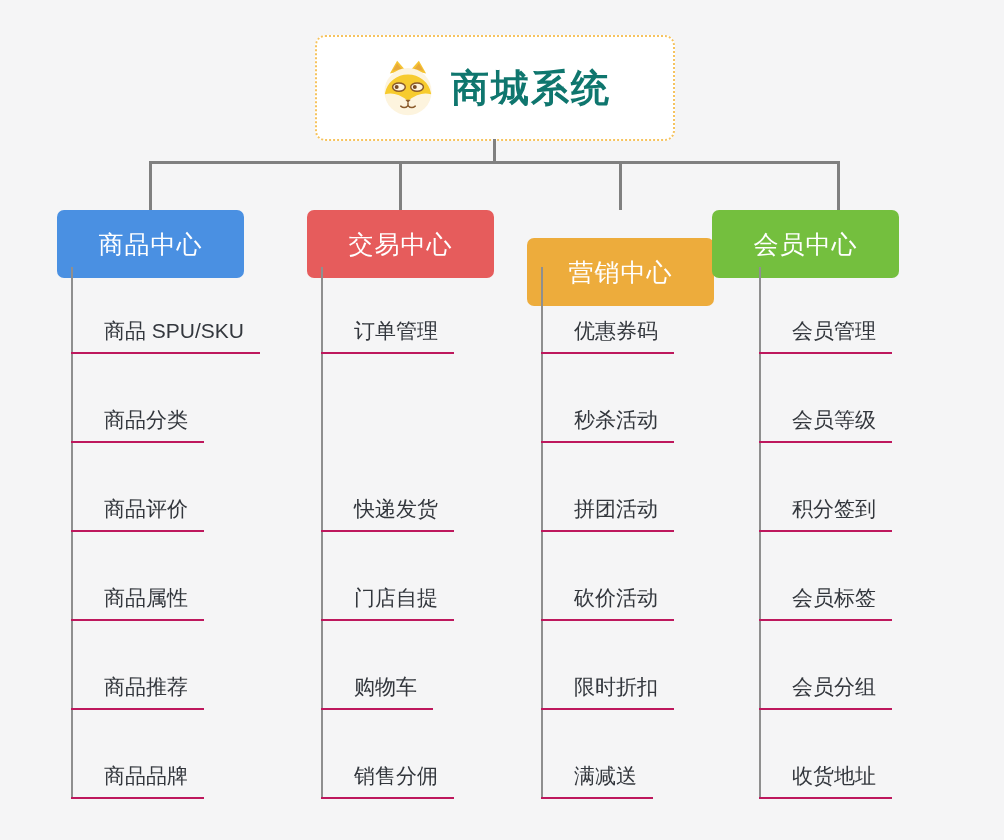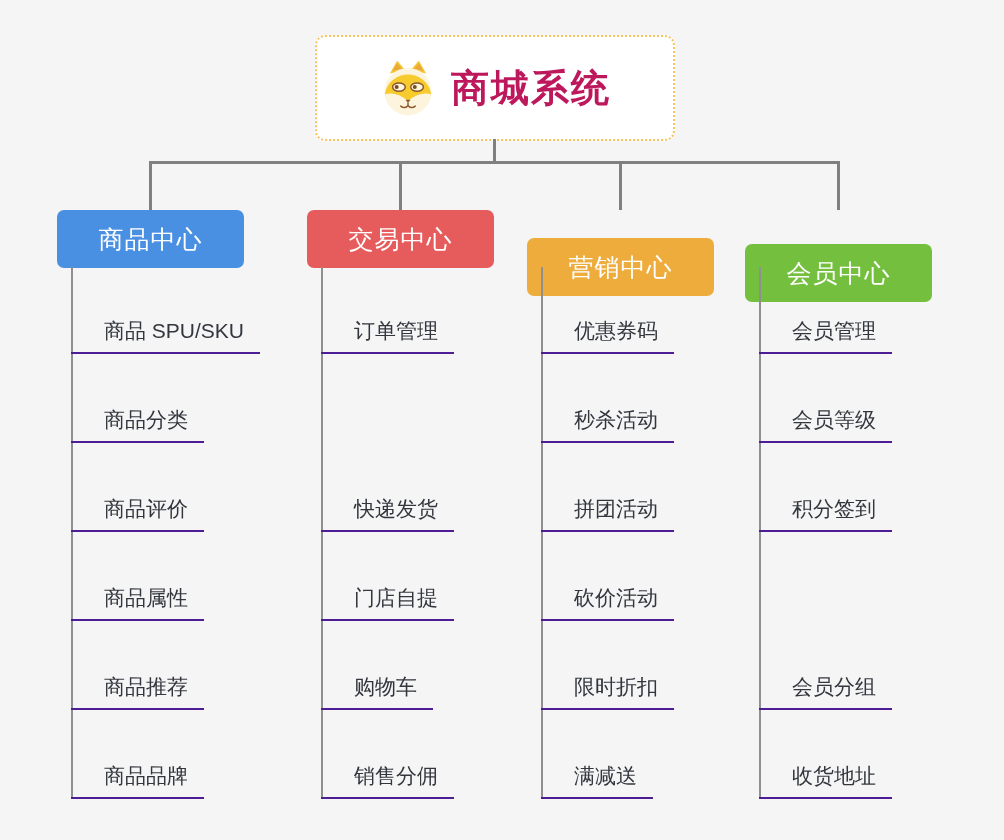--- a/index.html
+++ b/index.html
@@ -19,7 +19,7 @@
     display:flex;align-items:center;justify-content:center;gap:14px;
   }
   .root-title{
-    font-size:38px;font-weight:bold;color:#be185d;letter-spacing:2px;
+    font-size:38px;font-weight:bold;color:#0f766e;letter-spacing:2px;
   }
   .dog{width:58px;height:58px;flex:0 0 auto;}
 

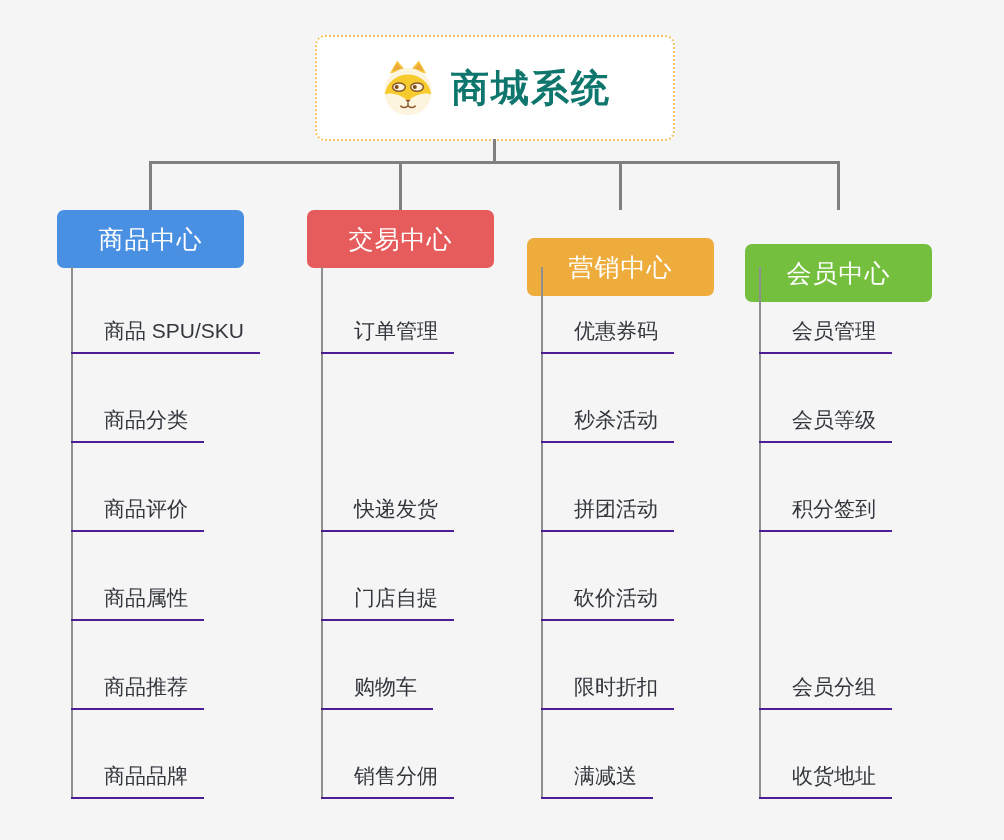--- a/index.html
+++ b/index.html
@@ -32,7 +32,7 @@
 
   
   .branch-node{
-    position:absolute;top:210px;width:187px;height:58px;
+    position:absolute;top:210px;width:187px;height:68px;
     border-radius:7px;color:#ffffff;font-size:25px;
     display:flex;align-items:center;justify-content:center;
     letter-spacing:1px;cursor:default;

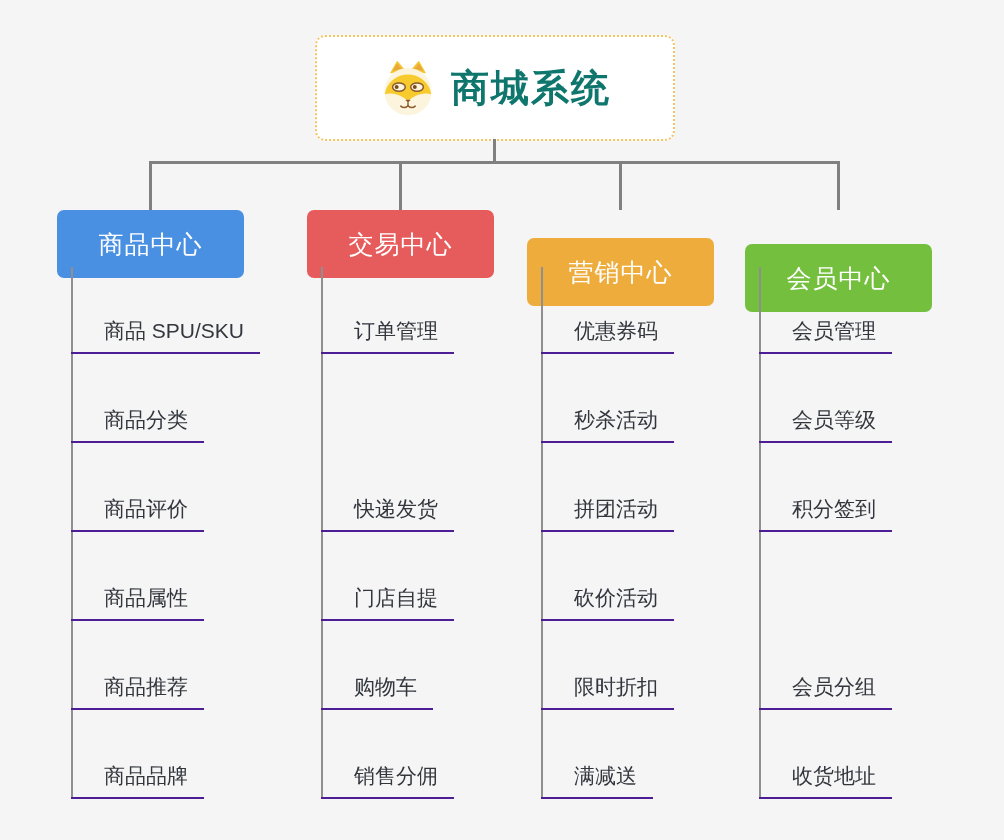--- a/index.html
+++ b/index.html
@@ -37,7 +37,7 @@
     display:flex;align-items:center;justify-content:center;
     letter-spacing:1px;cursor:default;
   }
-  .bn1{left:57px;} .bn2{left:307px;} .bn3{left:527px;} .bn4{left:745px;margin-top:34px;}
+  .bn1{left:57px;} .bn2{left:307px;} .bn3{left:527px;} .bn4{left:712px;}
 
   
   .trunk{position:absolute;top:267px;width:2px;height:532px;background:#8f8f8f;}

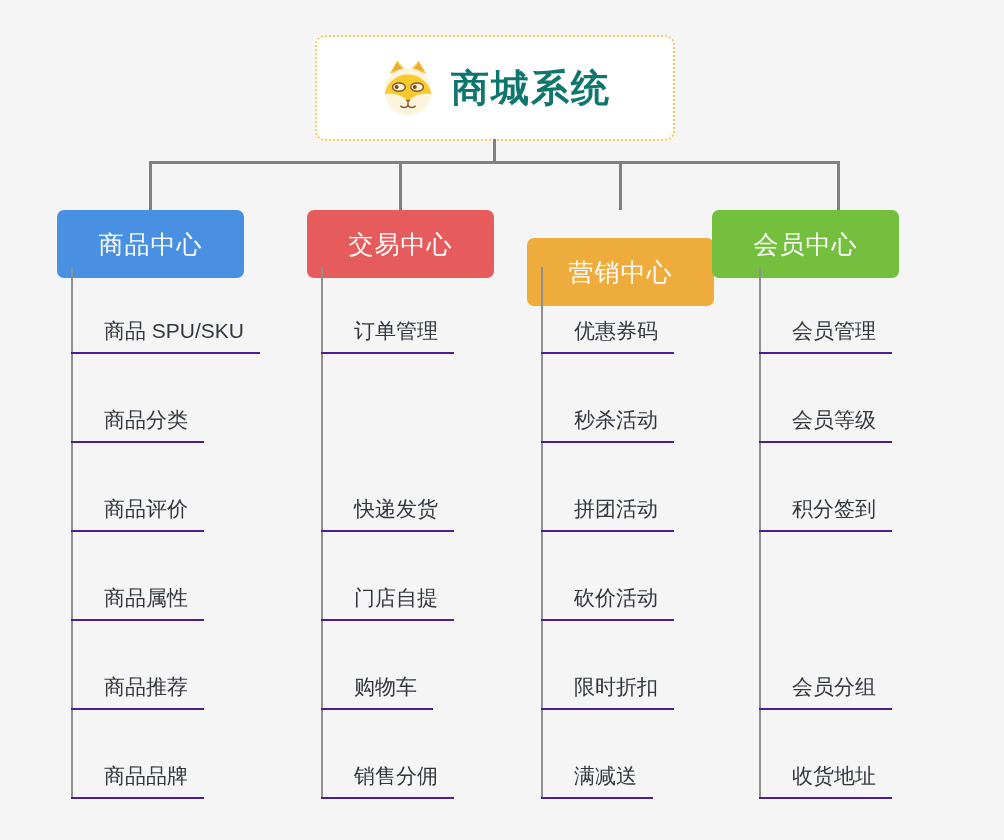--- a/index.html
+++ b/index.html
@@ -48,7 +48,7 @@
   .leaf span{
     display:inline-block;
     padding:0 16px 6px 33px;
-    border-bottom:2px solid #4c1d95;
+    border-bottom:2px solid #be185d;
     font-size:21px;color:#33373d;line-height:30px;
     white-space:nowrap;
   }

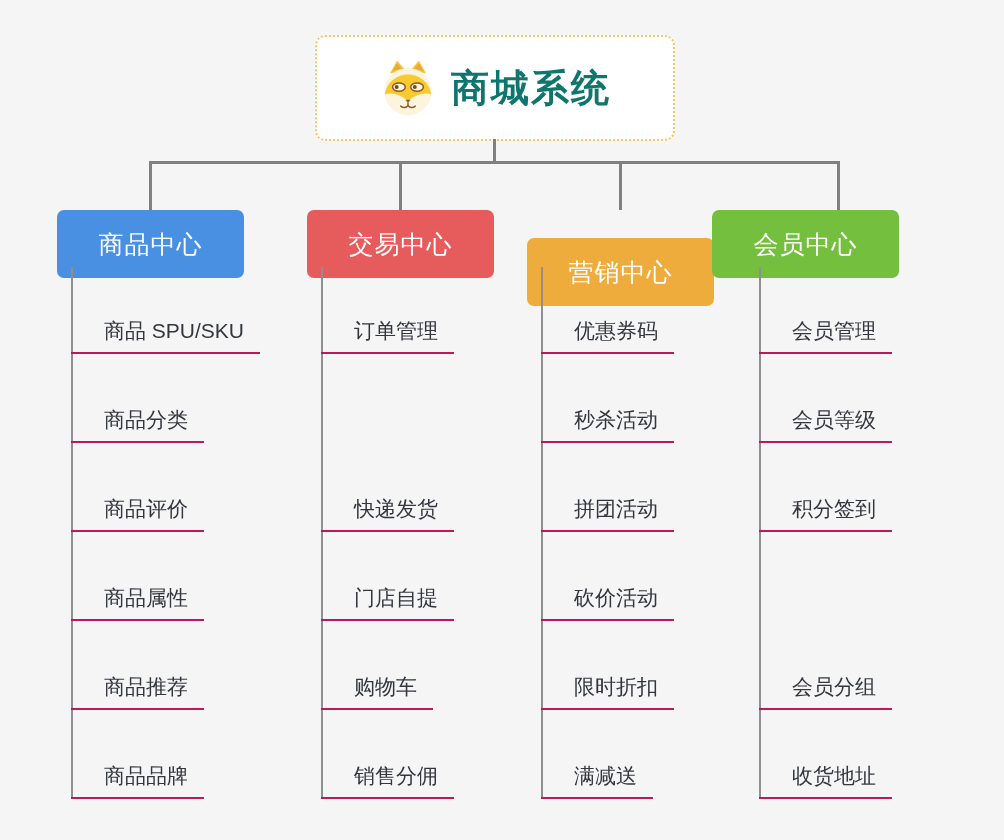--- a/index.html
+++ b/index.html
@@ -133,6 +133,7 @@
   <div class="leaf lc4 row0"><span>会员管理</span></div>
   <div class="leaf lc4 row1"><span>会员等级</span></div>
   <div class="leaf lc4 row2"><span>积分签到</span></div>
+  <div class="leaf lc4 row3"><span>会员标签</span></div>
   <div class="leaf lc4 row4"><span>会员分组</span></div>
   <div class="leaf lc4 row5"><span>收货地址</span></div>
 

